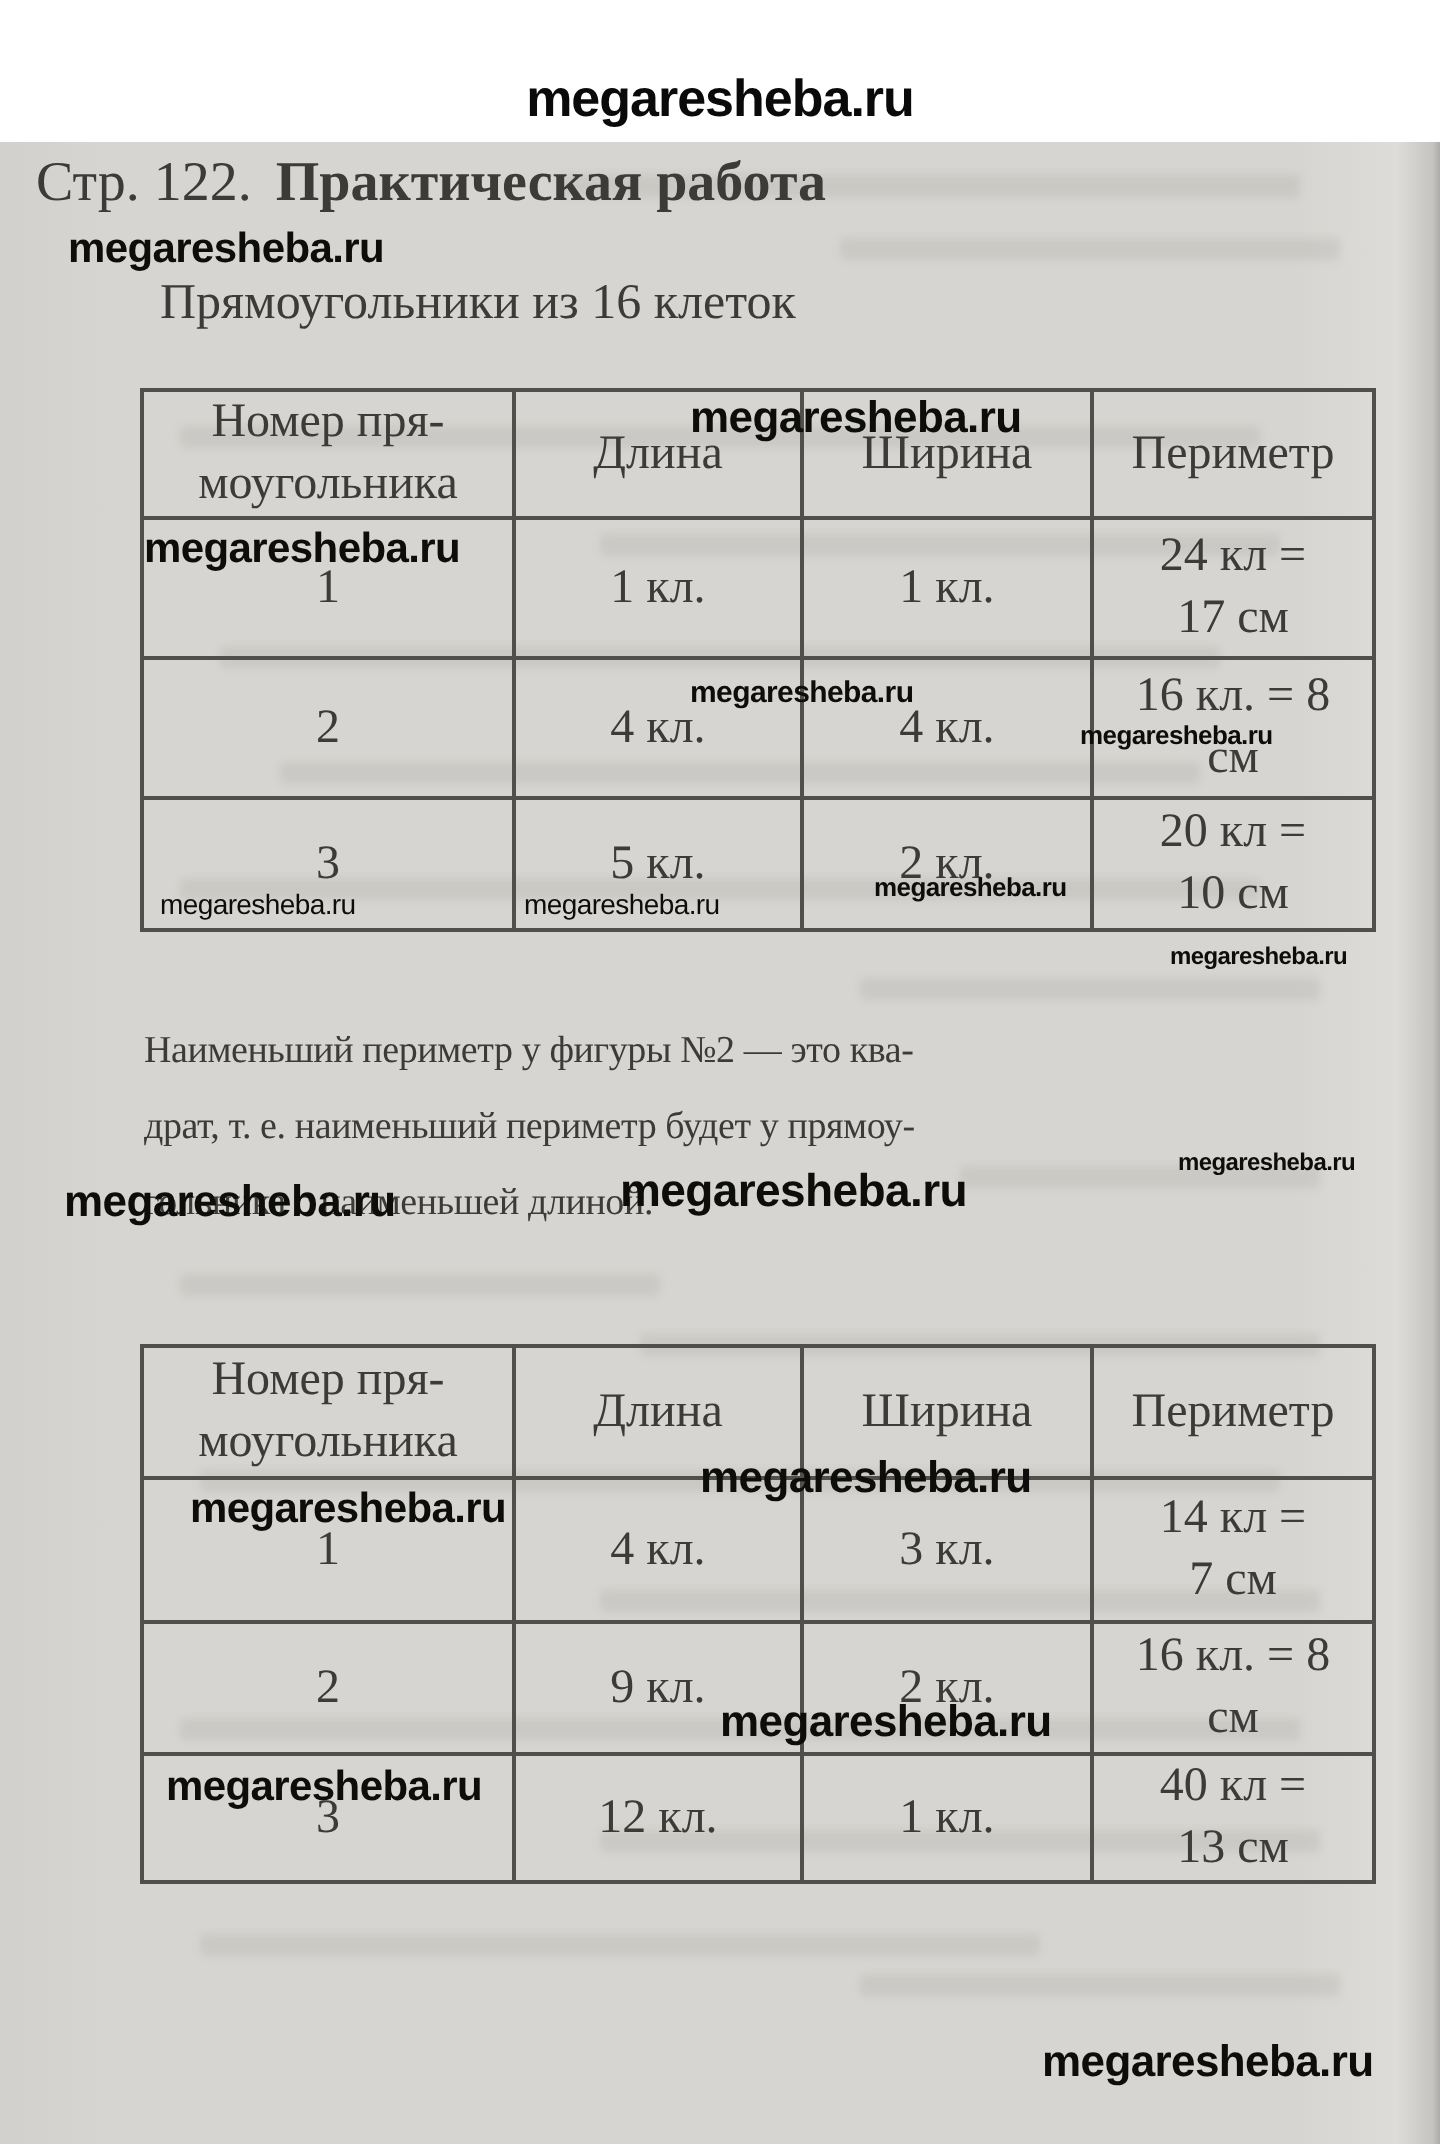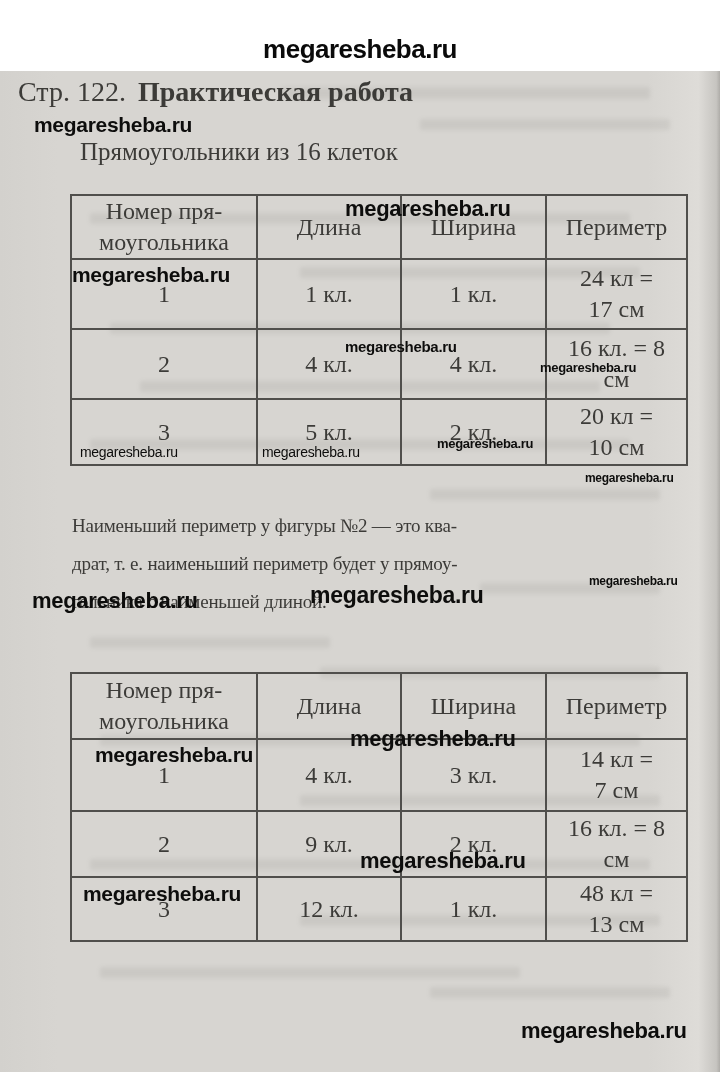--- a/index.html
+++ b/index.html
@@ -160,7 +160,7 @@
         <td>3</td>
         <td>12 кл.</td>
         <td>1 кл.</td>
-        <td>48 кл =
+        <td>40 кл =
 13 см</td>
       </tr>
     </tbody>

